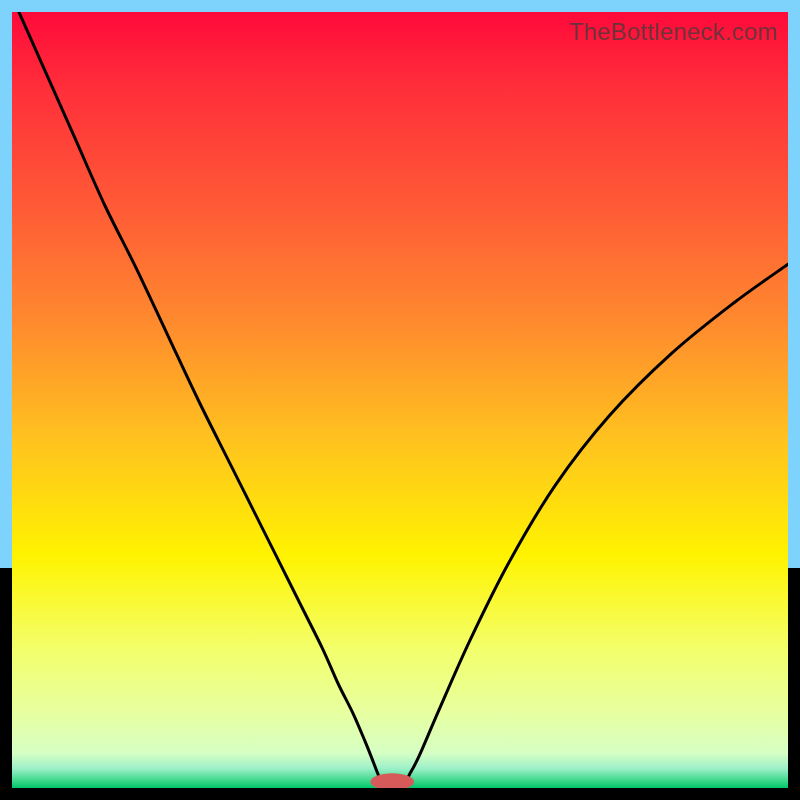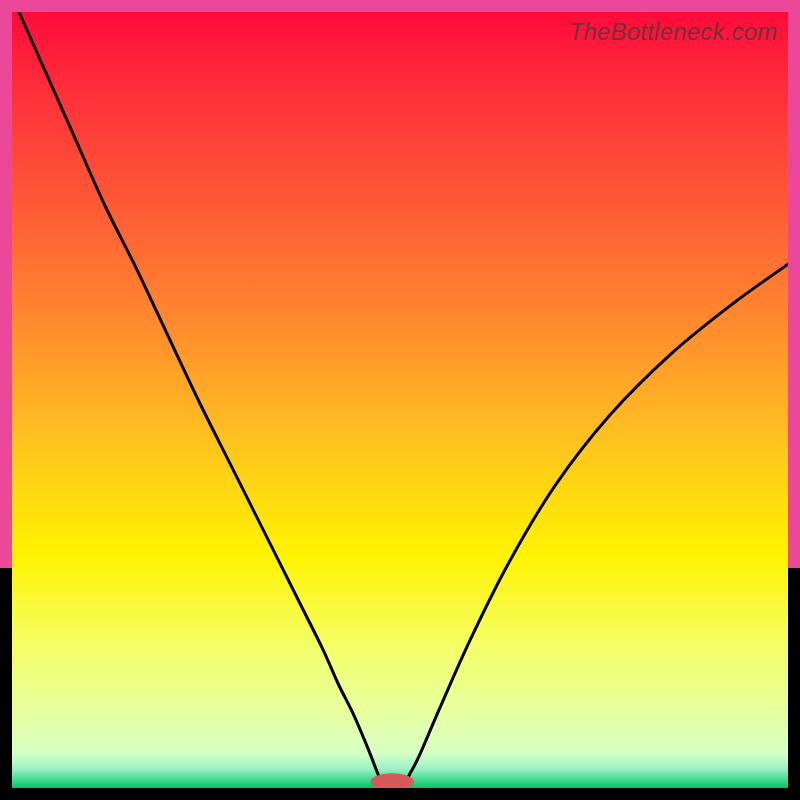--- a/index.html
+++ b/index.html
@@ -15,8 +15,7 @@
     position: relative;
     width: 800px;
     height: 568px;
-    background: #ec4899;
-    font-style: italic;
+    background: #7dd3fc;
   }
   .plot-area {
     position: absolute;

